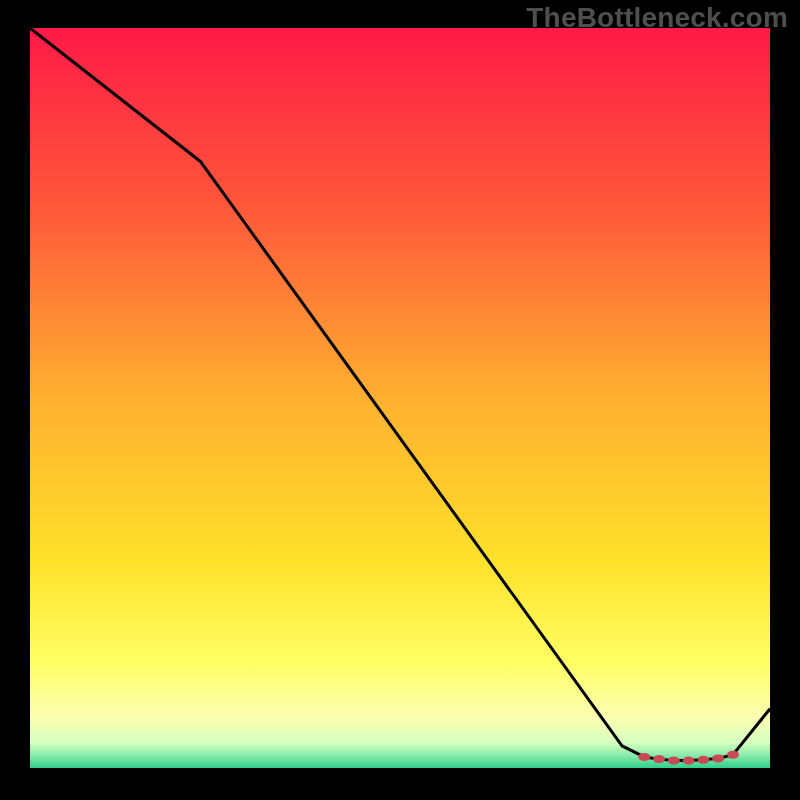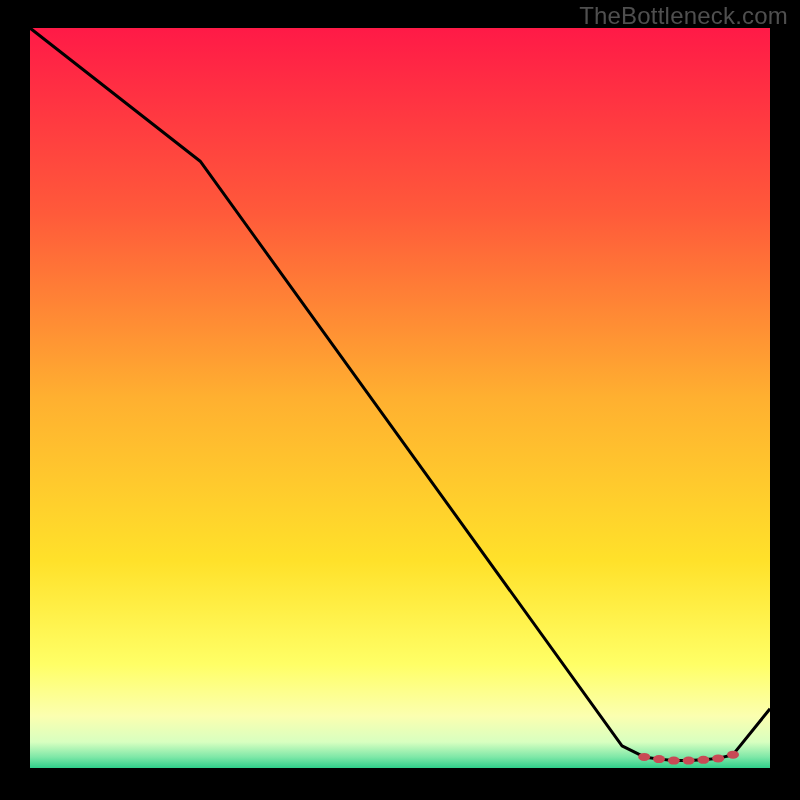--- a/index.html
+++ b/index.html
@@ -22,8 +22,8 @@
     top: 2px;
     right: 12px;
     color: #4f4f4f;
-    font-size: 24px;
-    font-weight: 400;
+    font-size: 28px;
+    font-weight: 700;
     letter-spacing: 0.2px;
   }
   .plot-wrap {

